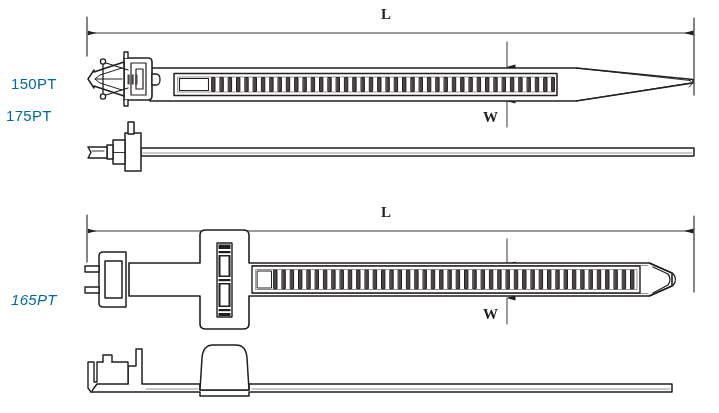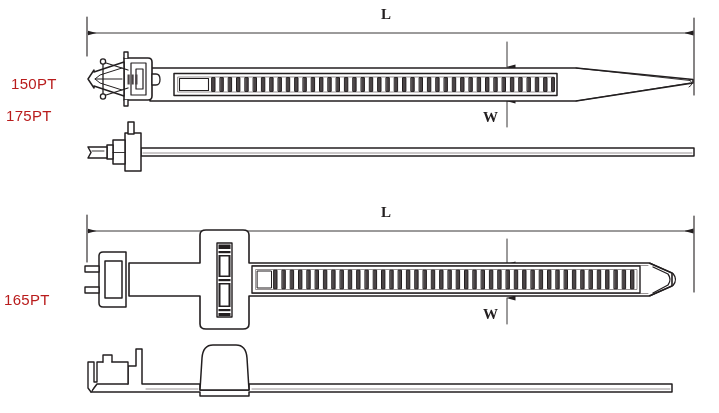--- a/index.html
+++ b/index.html
@@ -32,7 +32,7 @@
     font-family: "Liberation Sans", sans-serif;
     font-size: 15px;
     font-weight: 500;
-    color: #b91c1c;
+    color: #0369a1;
     letter-spacing: 0.3px;
     white-space: nowrap;
     line-height: 1;

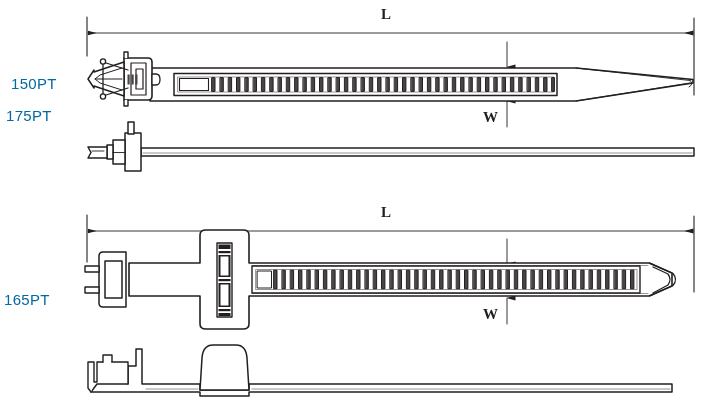--- a/index.html
+++ b/index.html
@@ -48,7 +48,7 @@
   }
   #label-150pt { left: 11px; top: 76px; }
   #label-175pt { left: 6px; top: 108px; }
-  #label-165pt { left: 4px; top: 292px; }
+  #label-165pt { left: 11px; top: 292px; font-style: italic; }
   #label-L-top { left: 381px; top: 7px; }
   #label-W-top { left: 483px; top: 110px; }
   #label-L-bottom { left: 381px; top: 205px; }

